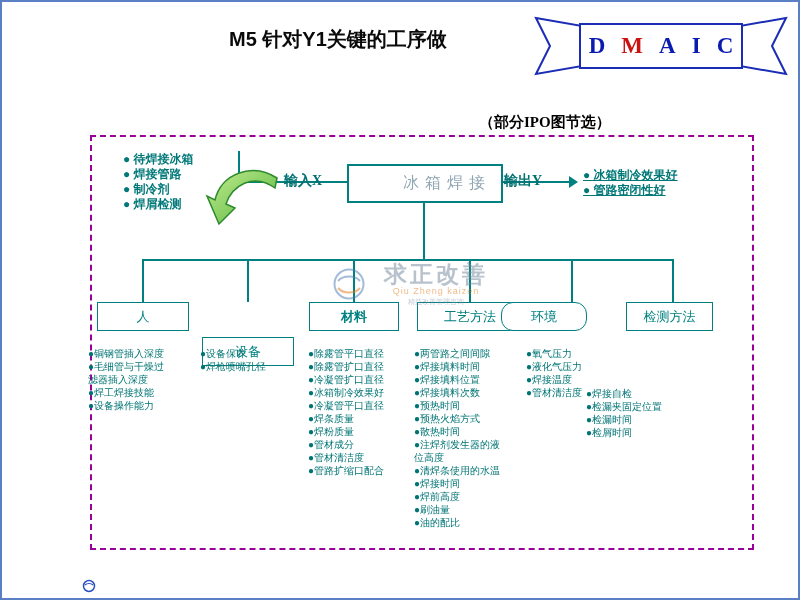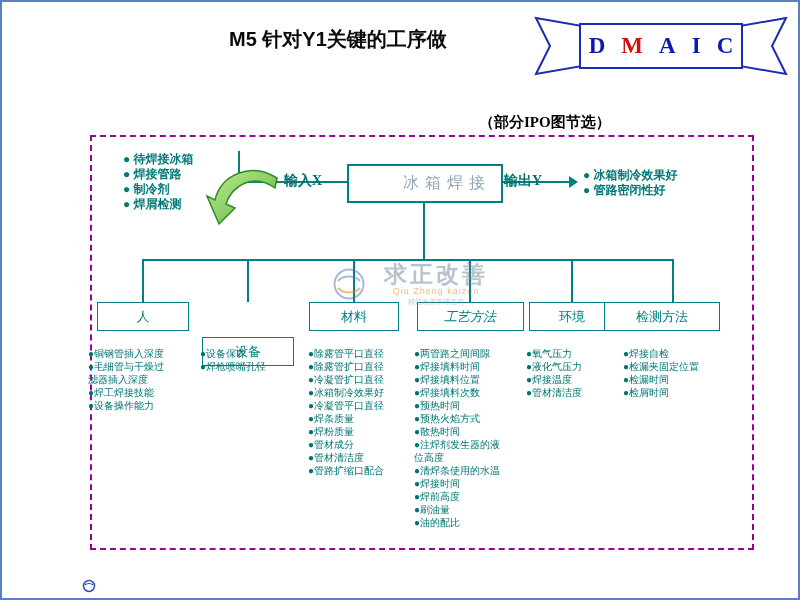--- a/index.html
+++ b/index.html
@@ -22,7 +22,7 @@
 
   .io-list{position:absolute;color:#007878;font-size:12px;line-height:15px;font-weight:bold;}
   .io-list.inputs{left:121px;top:150px;width:120px;}
-  .io-list.outputs{left:581px;top:166px;width:130px;}
+  .io-list.outputs{left:581px;top:166px;width:130px;text-decoration:underline;}
 
   .io-label{position:absolute;font-family:"Liberation Serif",serif;font-weight:bold;font-size:14px;color:#007070;margin-top:14px;}
   .io-label.in{left:282px;top:156px;}

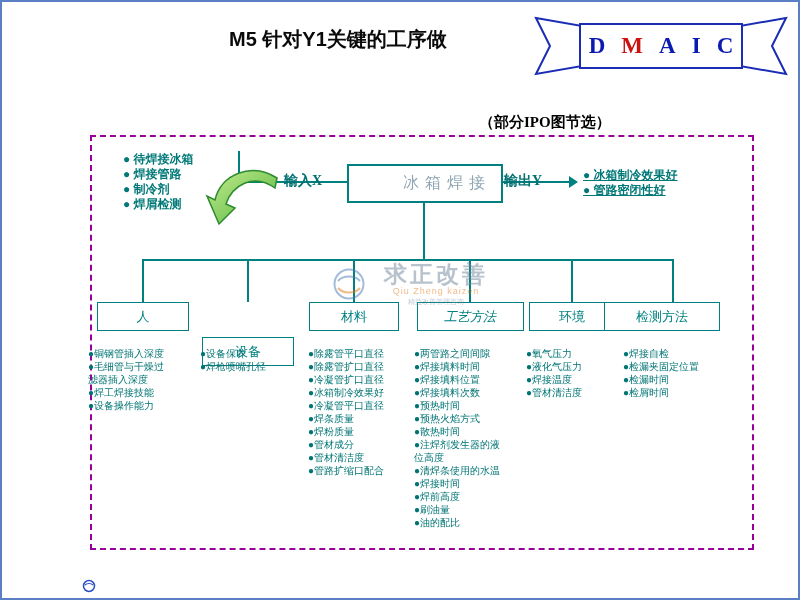--- a/index.html
+++ b/index.html
@@ -134,7 +134,7 @@
         <div class="cat-item">●焊枪喷嘴孔径</div>
       </div>
       <div class="stub" style="left: 351px;"></div>
-      <div class="cat-box" style="left: 307px; width: 90px;">材料</div>
+      <div class="cat-box" style="left: 307px; width: 90px; font-weight: bold;">材料</div>
       <div class="cat-list" style="left: 306px; width: 92px;">
         <div class="cat-item">●除露管平口直径</div>
         <div class="cat-item">●除露管扩口直径</div>

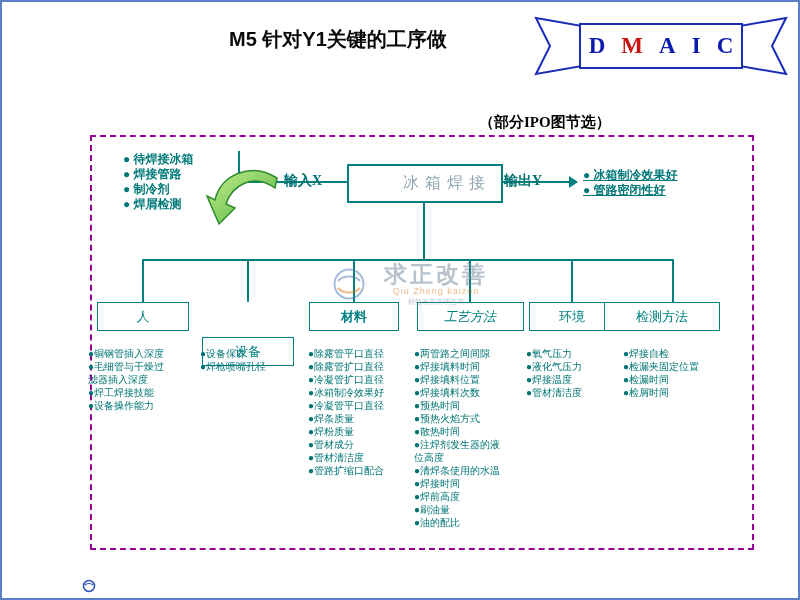--- a/index.html
+++ b/index.html
@@ -148,7 +148,7 @@
         <div class="cat-item">●管路扩缩口配合</div>
       </div>
       <div class="stub" style="left: 467px;"></div>
-      <div class="cat-box" style="left: 414.5px; width: 107px; font-style: italic;">工艺方法</div>
+      <div class="cat-box" style="left: 414.5px; width: 107px;">工艺方法</div>
       <div class="cat-list" style="left: 412px; width: 92px;">
         <div class="cat-item">●两管路之间间隙</div>
         <div class="cat-item">●焊接填料时间</div>

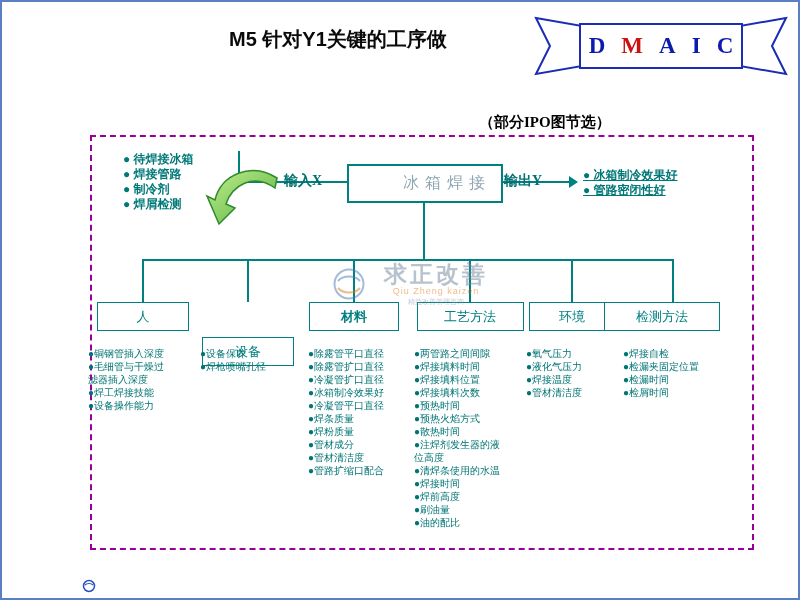--- a/index.html
+++ b/index.html
@@ -165,7 +165,7 @@
         <div class="cat-item">●油的配比</div>
       </div>
       <div class="stub" style="left: 569px;"></div>
-      <div class="cat-box" style="left: 527px; width: 86px;">环境</div>
+      <div class="cat-box" style="left: 499px; width: 86px; border-radius: 12px;">环境</div>
       <div class="cat-list" style="left: 524px; width: 92px;">
         <div class="cat-item">●氧气压力</div>
         <div class="cat-item">●液化气压力</div>

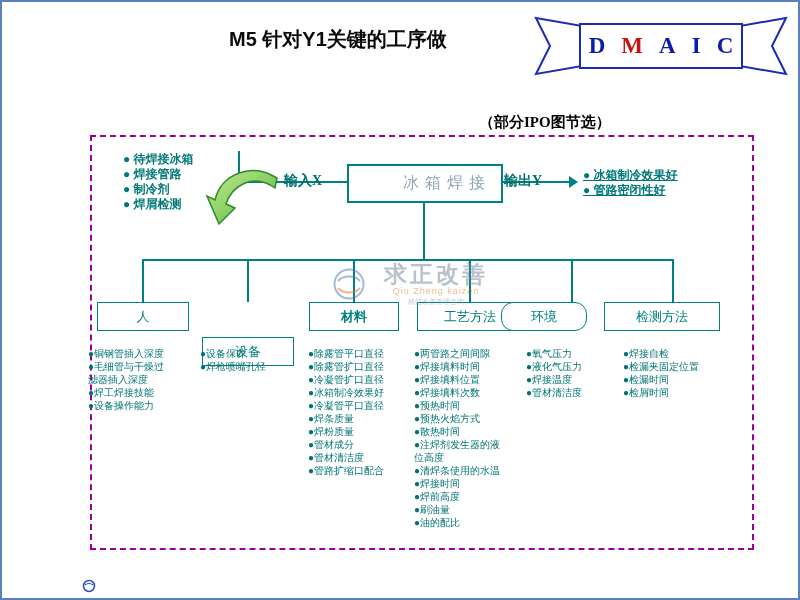--- a/index.html
+++ b/index.html
@@ -173,7 +173,7 @@
         <div class="cat-item">●管材清洁度</div>
       </div>
       <div class="stub" style="left: 670px;"></div>
-      <div class="cat-box" style="left: 602px; width: 116px;">检测方法</div>
+      <div class="cat-box" style="left: 624px; width: 87px;">检测方法</div>
       <div class="cat-list" style="left: 621px; width: 92px;">
         <div class="cat-item">●焊接自检</div>
         <div class="cat-item">●检漏夹固定位置</div>

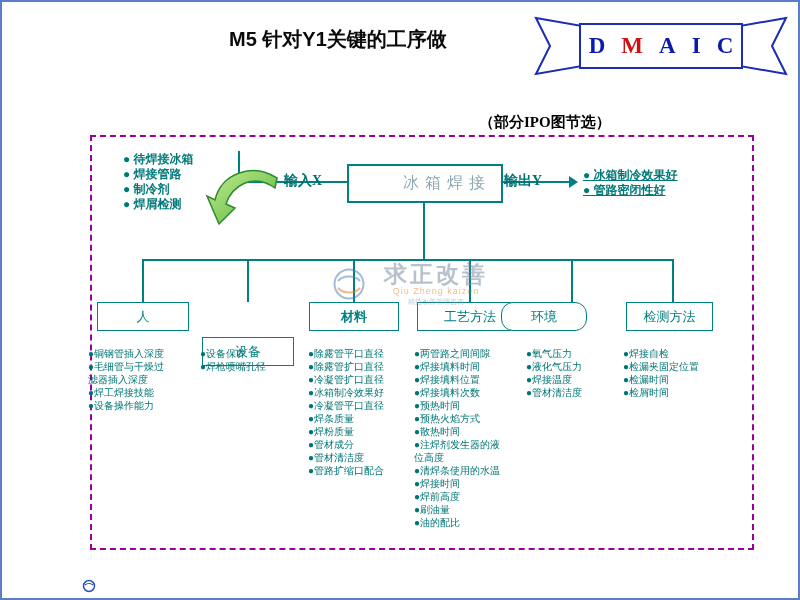--- a/index.html
+++ b/index.html
@@ -174,7 +174,7 @@
       </div>
       <div class="stub" style="left: 670px;"></div>
       <div class="cat-box" style="left: 624px; width: 87px;">检测方法</div>
-      <div class="cat-list" style="left: 621px; width: 92px;">
+      <div class="cat-list" style="left: 584px; width: 92px; margin-top: 40px;">
         <div class="cat-item">●焊接自检</div>
         <div class="cat-item">●检漏夹固定位置</div>
         <div class="cat-item">●检漏时间</div>

